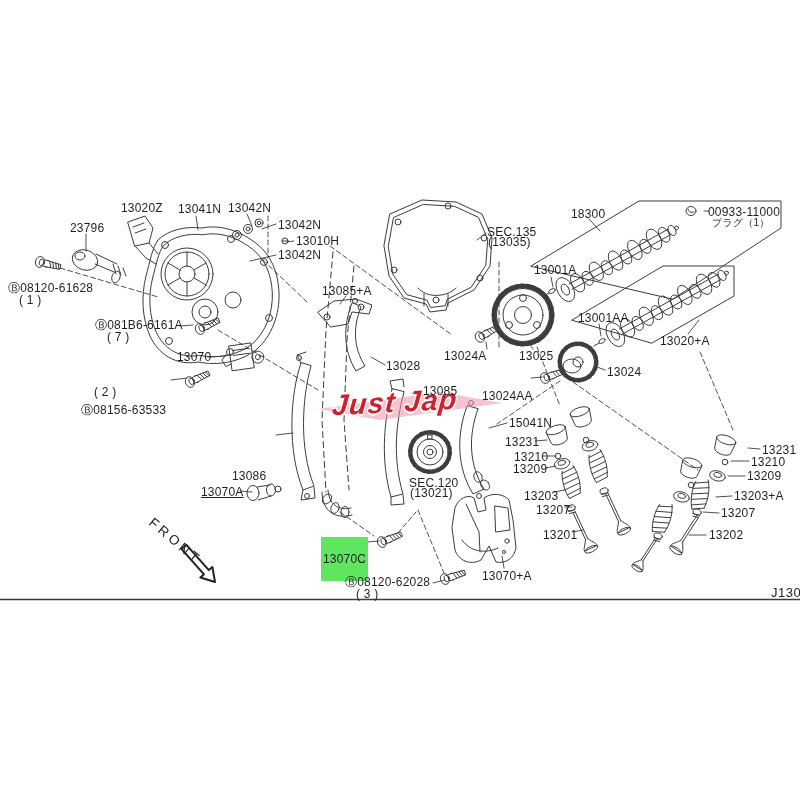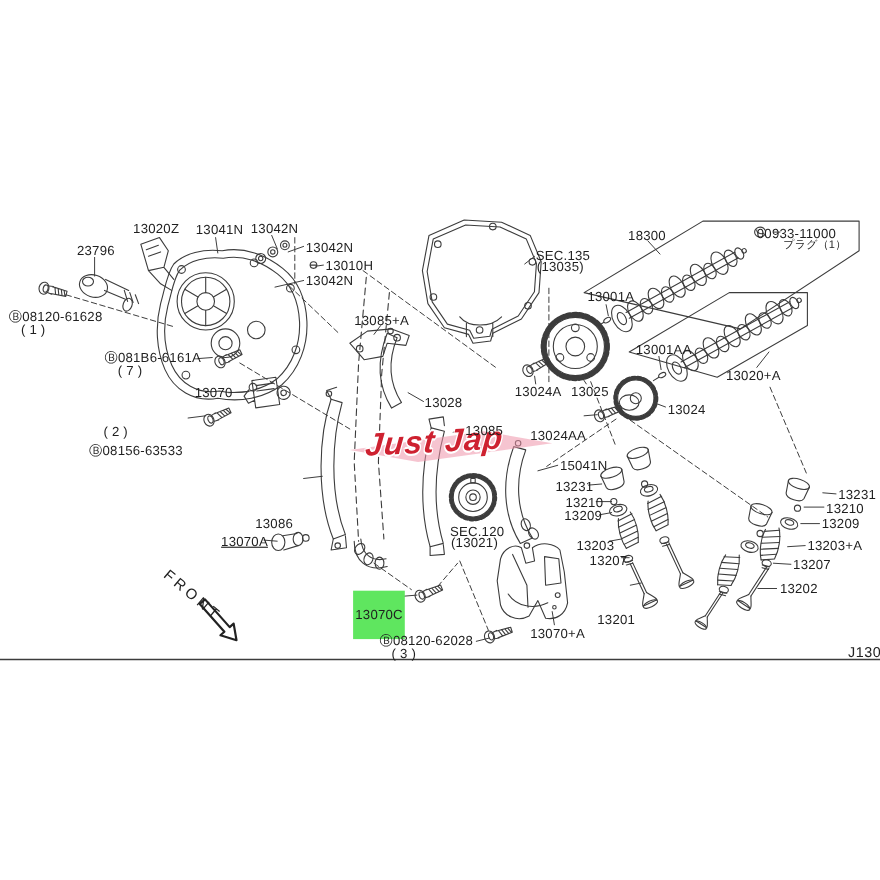--- a/index.html
+++ b/index.html
@@ -323,7 +323,7 @@
     <div class="label" style="left: 356px; top: 588px;">( 3 )</div>
     <div class="label" style="left: 482px; top: 570px;">13070+A</div>
     <div class="label" style="left: 571px; top: 208px;">18300</div>
-    <div class="label" style="left: 688px; top: 206px;">00933-11000</div>
+    <div class="label" style="left: 708px; top: 206px;">00933-11000</div>
     <div class="label small" style="left: 712px; top: 218px;">プラグ（1）</div>
     <div class="label" style="left: 534px; top: 264px;">13001A</div>
     <div class="label" style="left: 578px; top: 312px;">13001AA</div>

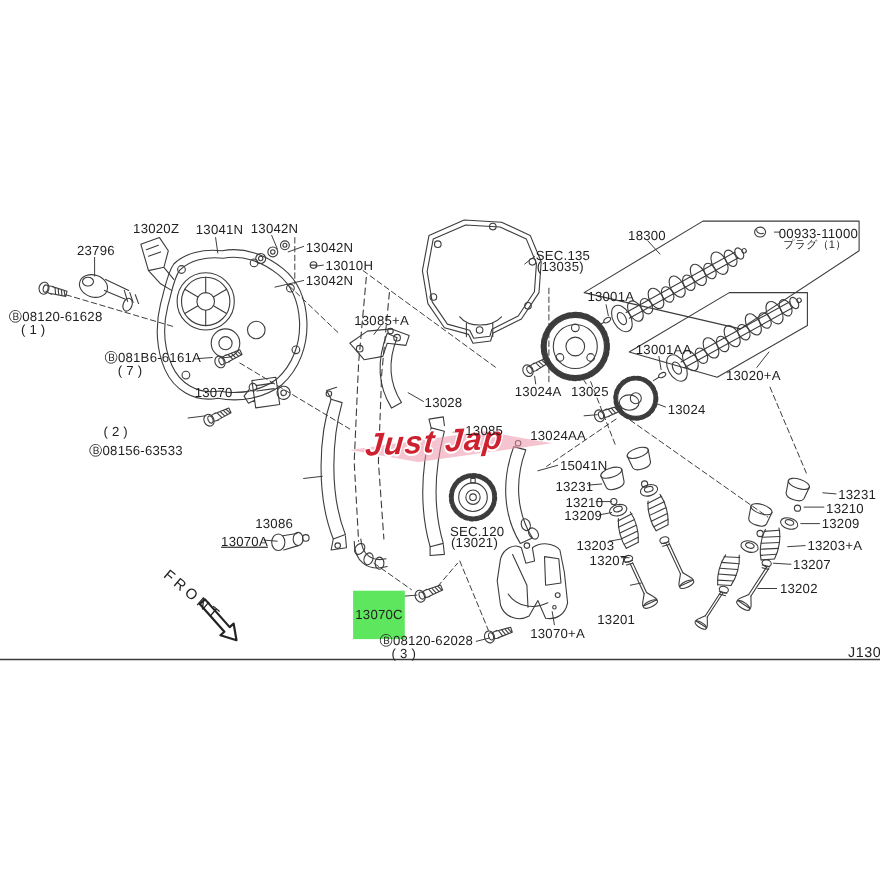--- a/index.html
+++ b/index.html
@@ -328,7 +328,7 @@
     <div class="label" style="left: 534px; top: 264px;">13001A</div>
     <div class="label" style="left: 578px; top: 312px;">13001AA</div>
     <div class="label" style="left: 660px; top: 335px;">13020+A</div>
-    <div class="label" style="left: 468px; top: 350px;">13024A</div>
+    <div class="label" style="left: 444px; top: 350px;">13024A</div>
     <div class="label" style="left: 519px; top: 350px;">13025</div>
     <div class="label" style="left: 482px; top: 373px; margin-top: 17px;">13024AA</div>
     <div class="label" style="left: 607px; top: 366px;">13024</div>

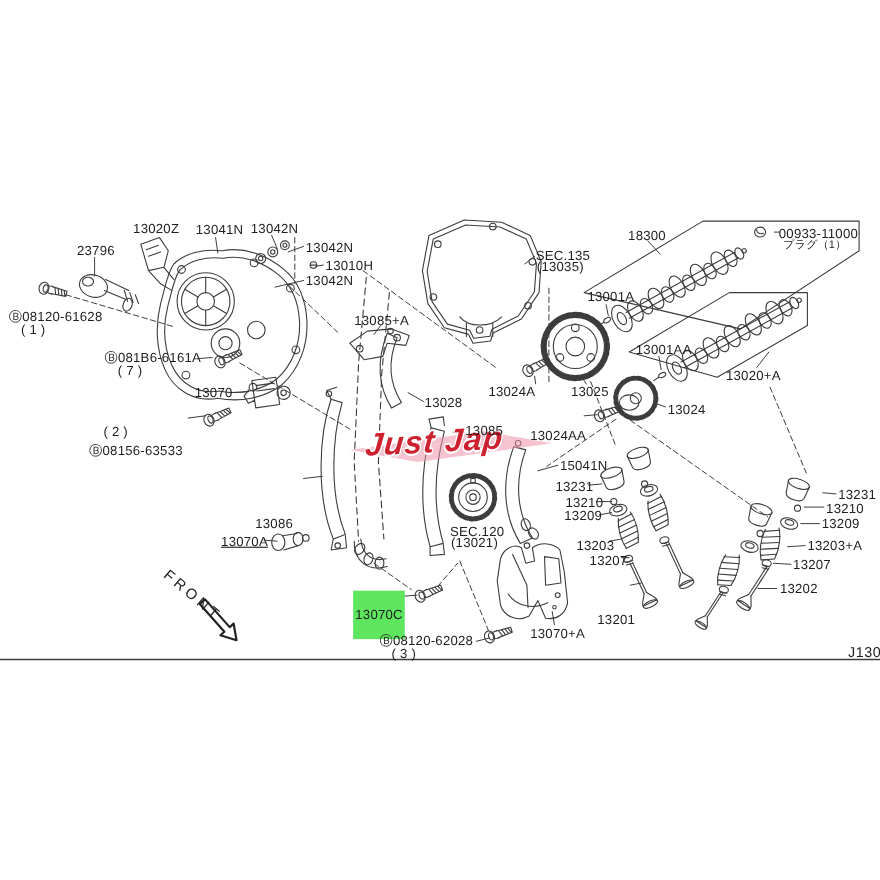--- a/index.html
+++ b/index.html
@@ -337,7 +337,7 @@
     <div class="label" style="left: 513px; top: 463px;">13209</div>
     <div class="label" style="left: 524px; top: 490px;">13203</div>
     <div class="label" style="left: 536px; top: 504px;">13207</div>
-    <div class="label" style="left: 543px; top: 557px;">13201</div>
+    <div class="label" style="left: 543px; top: 529px;">13201</div>
     <div class="label" style="left: 762px; top: 444px;">13231</div>
     <div class="label" style="left: 751px; top: 456px;">13210</div>
     <div class="label" style="left: 747px; top: 470px;">13209</div>

